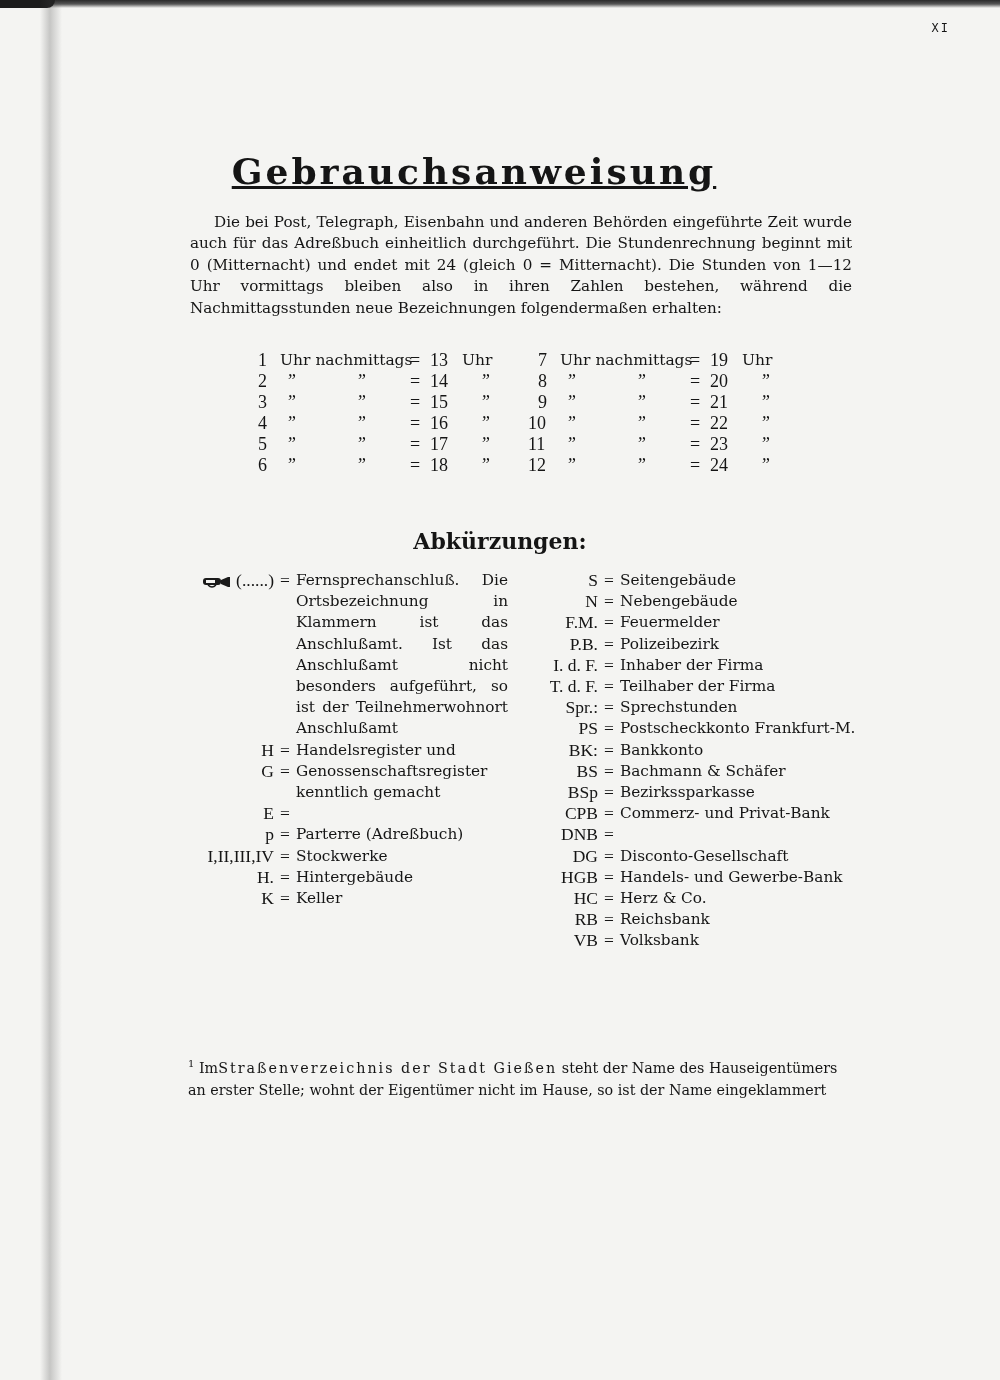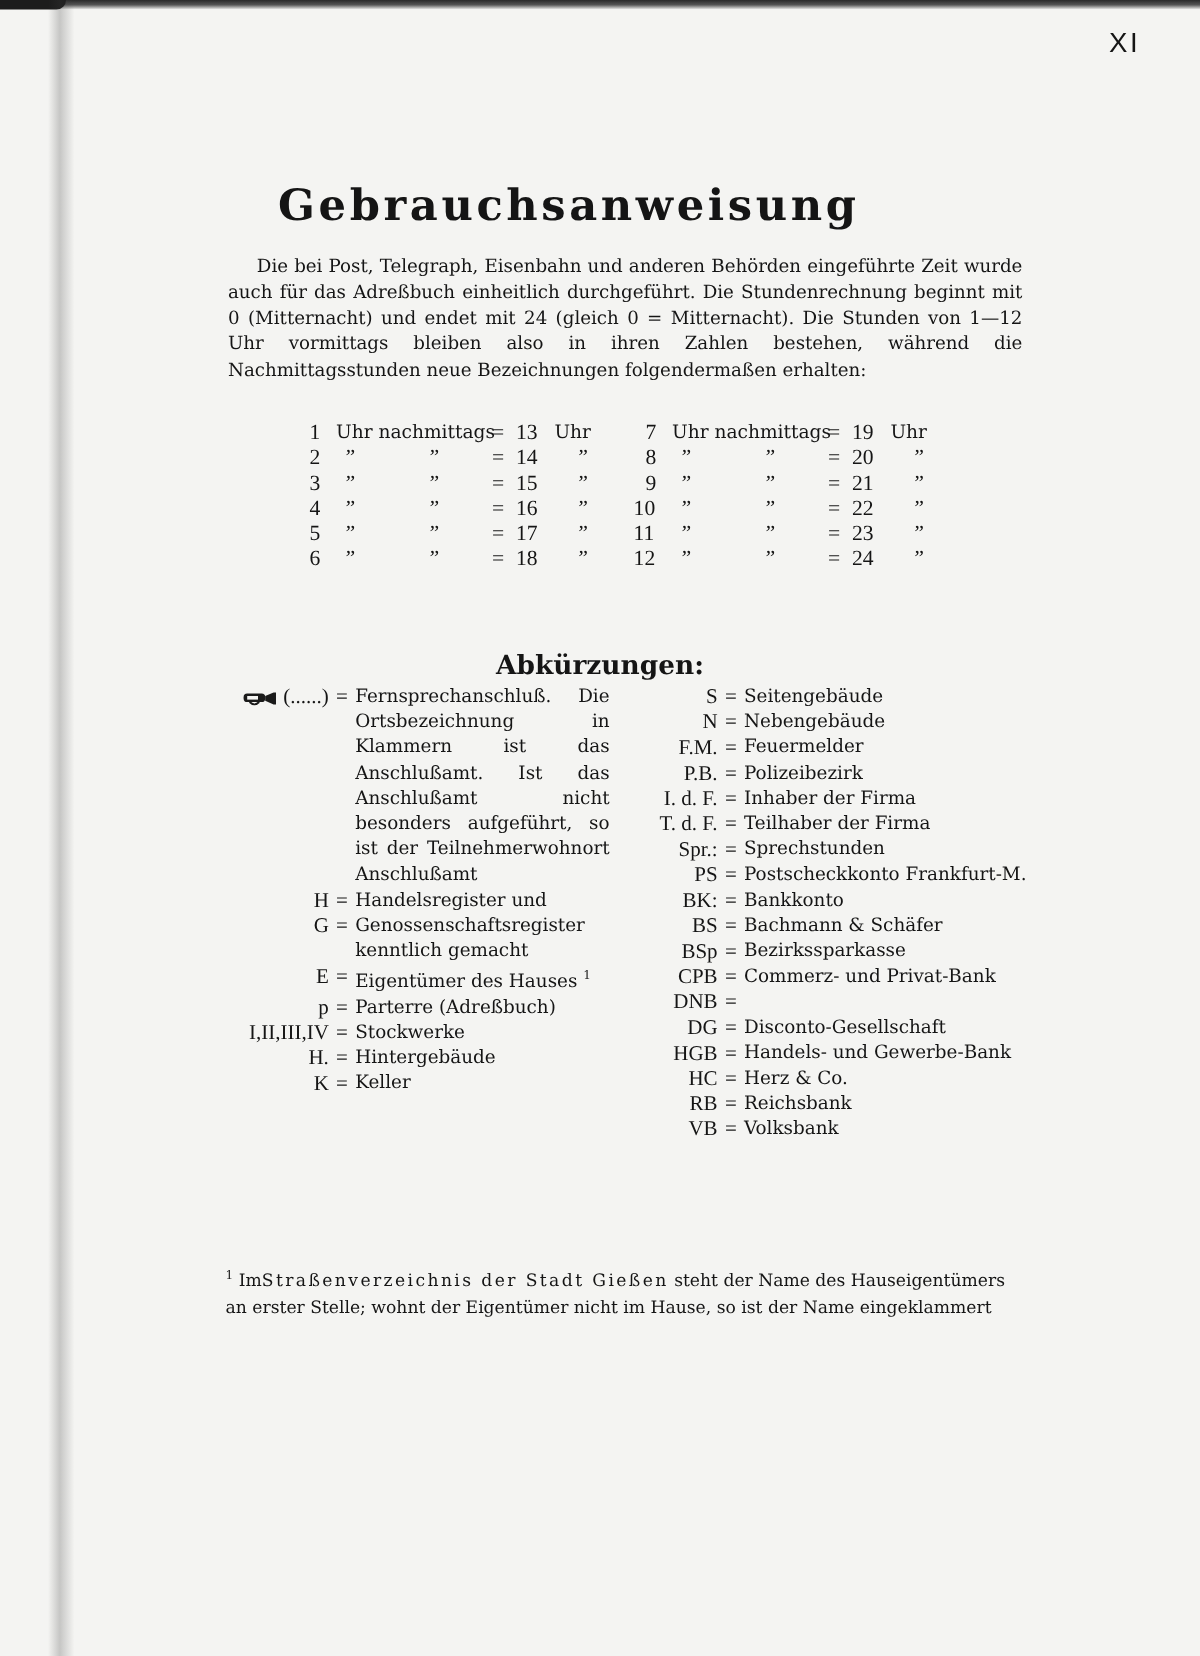--- a/index.html
+++ b/index.html
@@ -23,7 +23,7 @@
   }
   .folio {
     position:absolute; right:50px; top:22px;
-    font-family:Liberation Sans, sans-serif; font-size:23px; letter-spacing:2px;
+    font-family:Liberation Mono, monospace; font-size:12px; letter-spacing:2px;
   }
   .title {
     position:absolute; left:0; width:948px; top:150px; text-align:center;

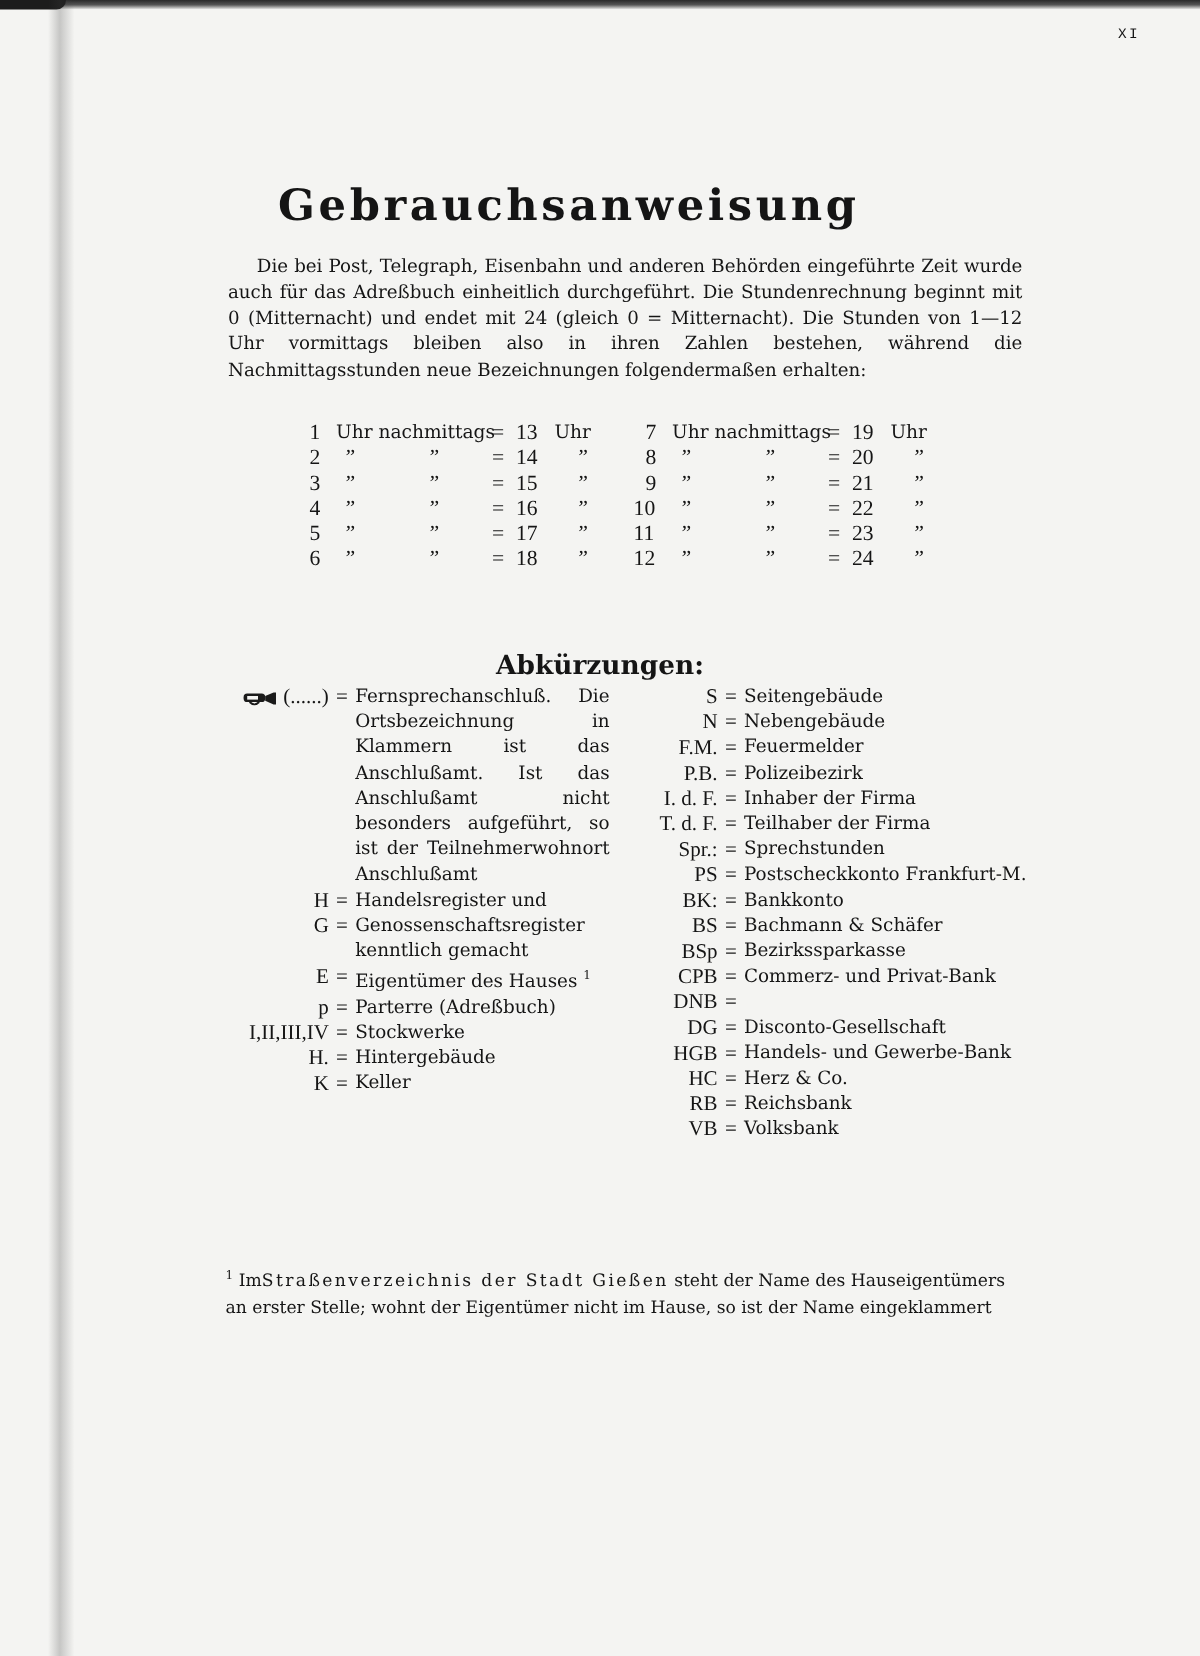--- a/index.html
+++ b/index.html
@@ -29,6 +29,7 @@
     position:absolute; left:0; width:948px; top:150px; text-align:center;
     font-family:"DejaVu Serif", serif; font-weight:bold; font-size:36px;
     letter-spacing:3px;
+    text-decoration:underline;
   }
   .intro {
     position:absolute; left:190px; top:212px; width:662px;

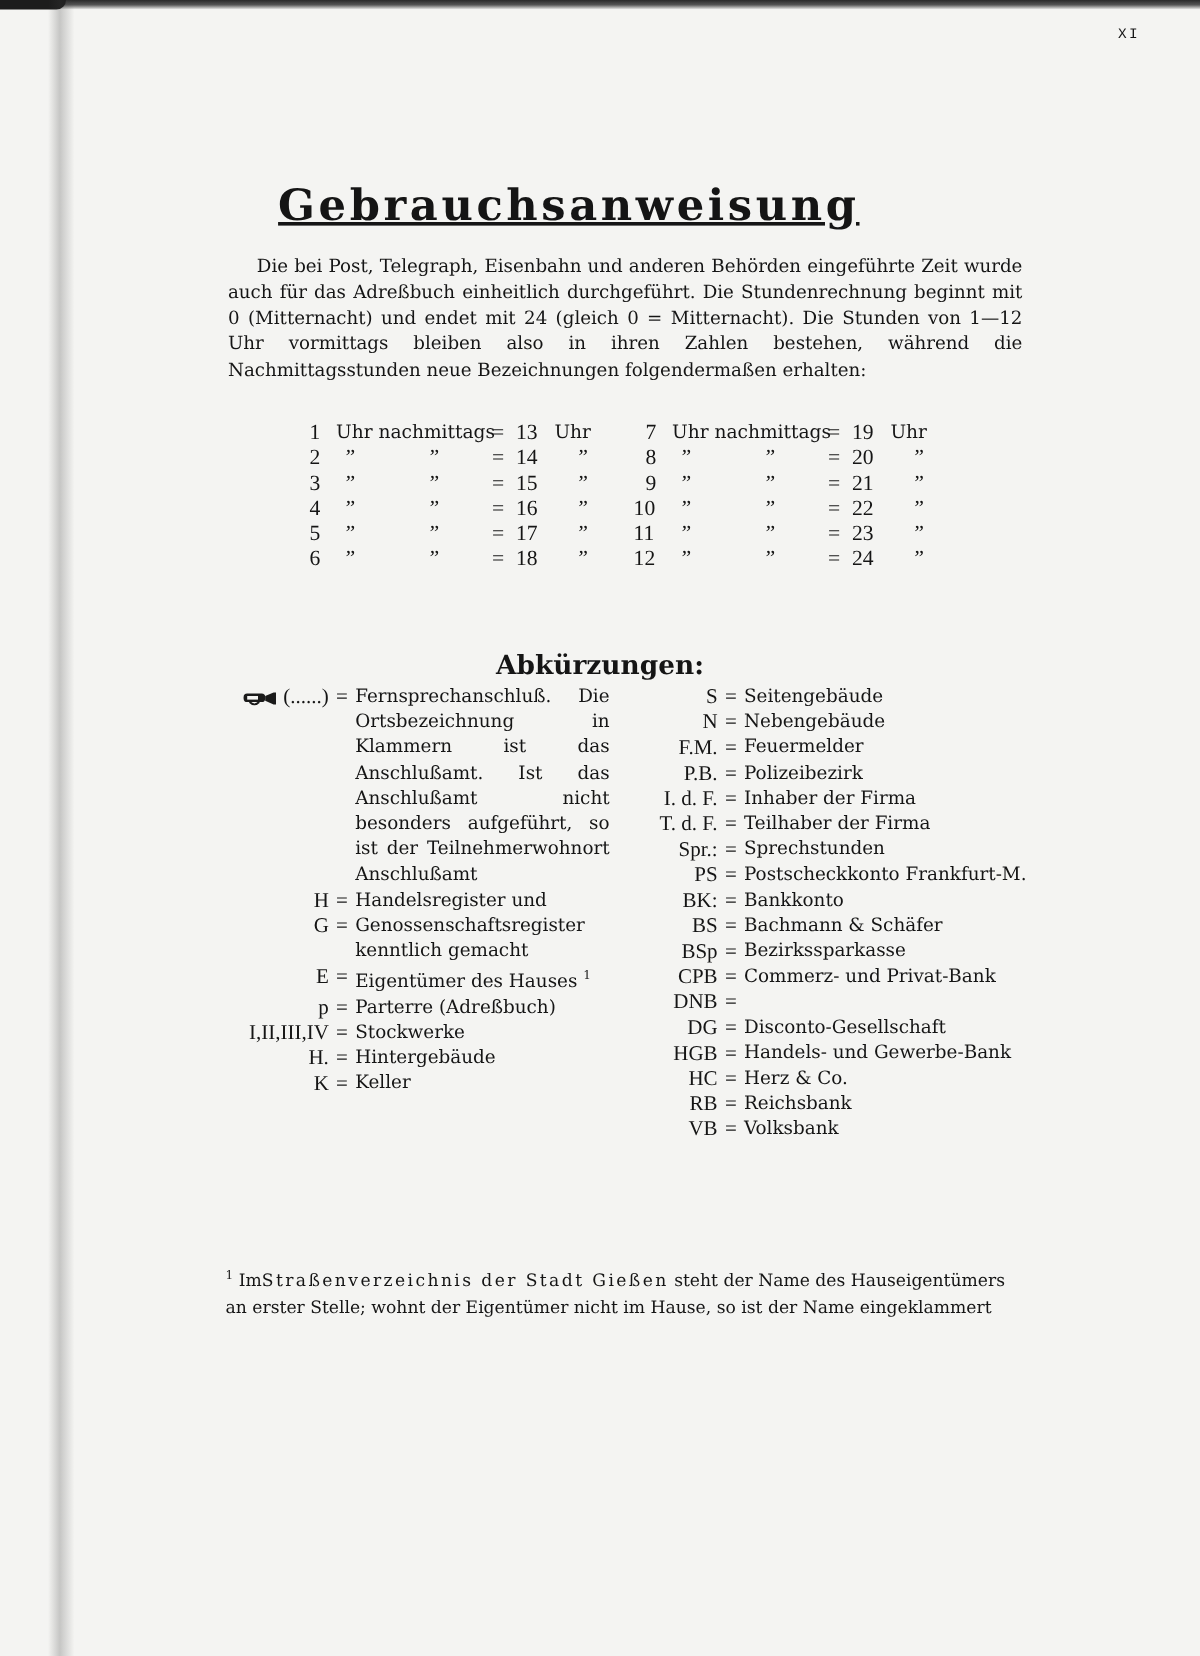--- a/index.html
+++ b/index.html
@@ -54,7 +54,7 @@
 
   .abbr-title {
     position:absolute; left:0; width:1000px; top:528px; text-align:center;
-    font-family:"DejaVu Serif", serif; font-weight:bold; font-size:22px;margin-top:14px;
+    font-family:"DejaVu Serif", serif; font-weight:bold; font-size:22px;
   }
   .abbr-left {
     position:absolute; left:182px; top:570px; width:326px;

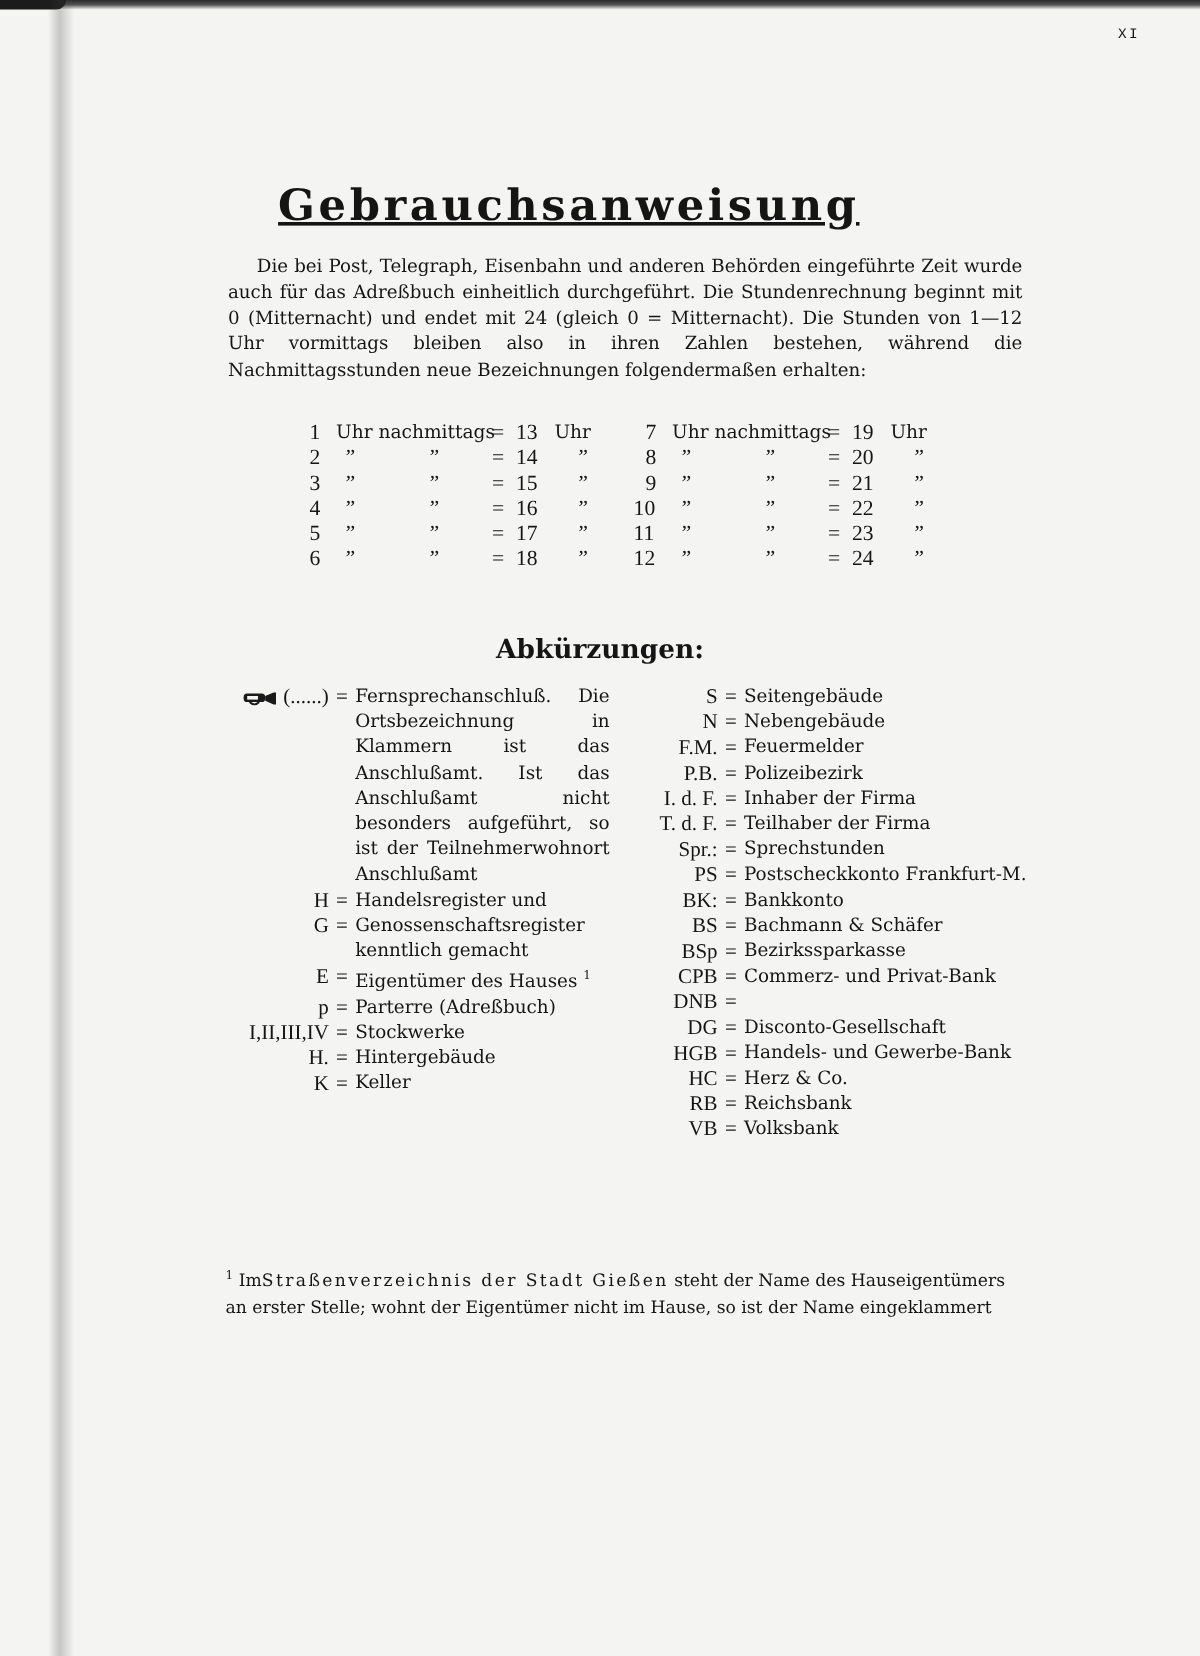--- a/index.html
+++ b/index.html
@@ -225,7 +225,6 @@
     <div class="arow">
       <span class="akey"><span>E</span></span>
       <span class="aeq">=</span>
-      <span class="aval"><span>Eigentümer des Hauses</span> <sup>1</sup></span>
     </div>
     <div class="arow">
       <span class="akey"><span>p</span></span>

